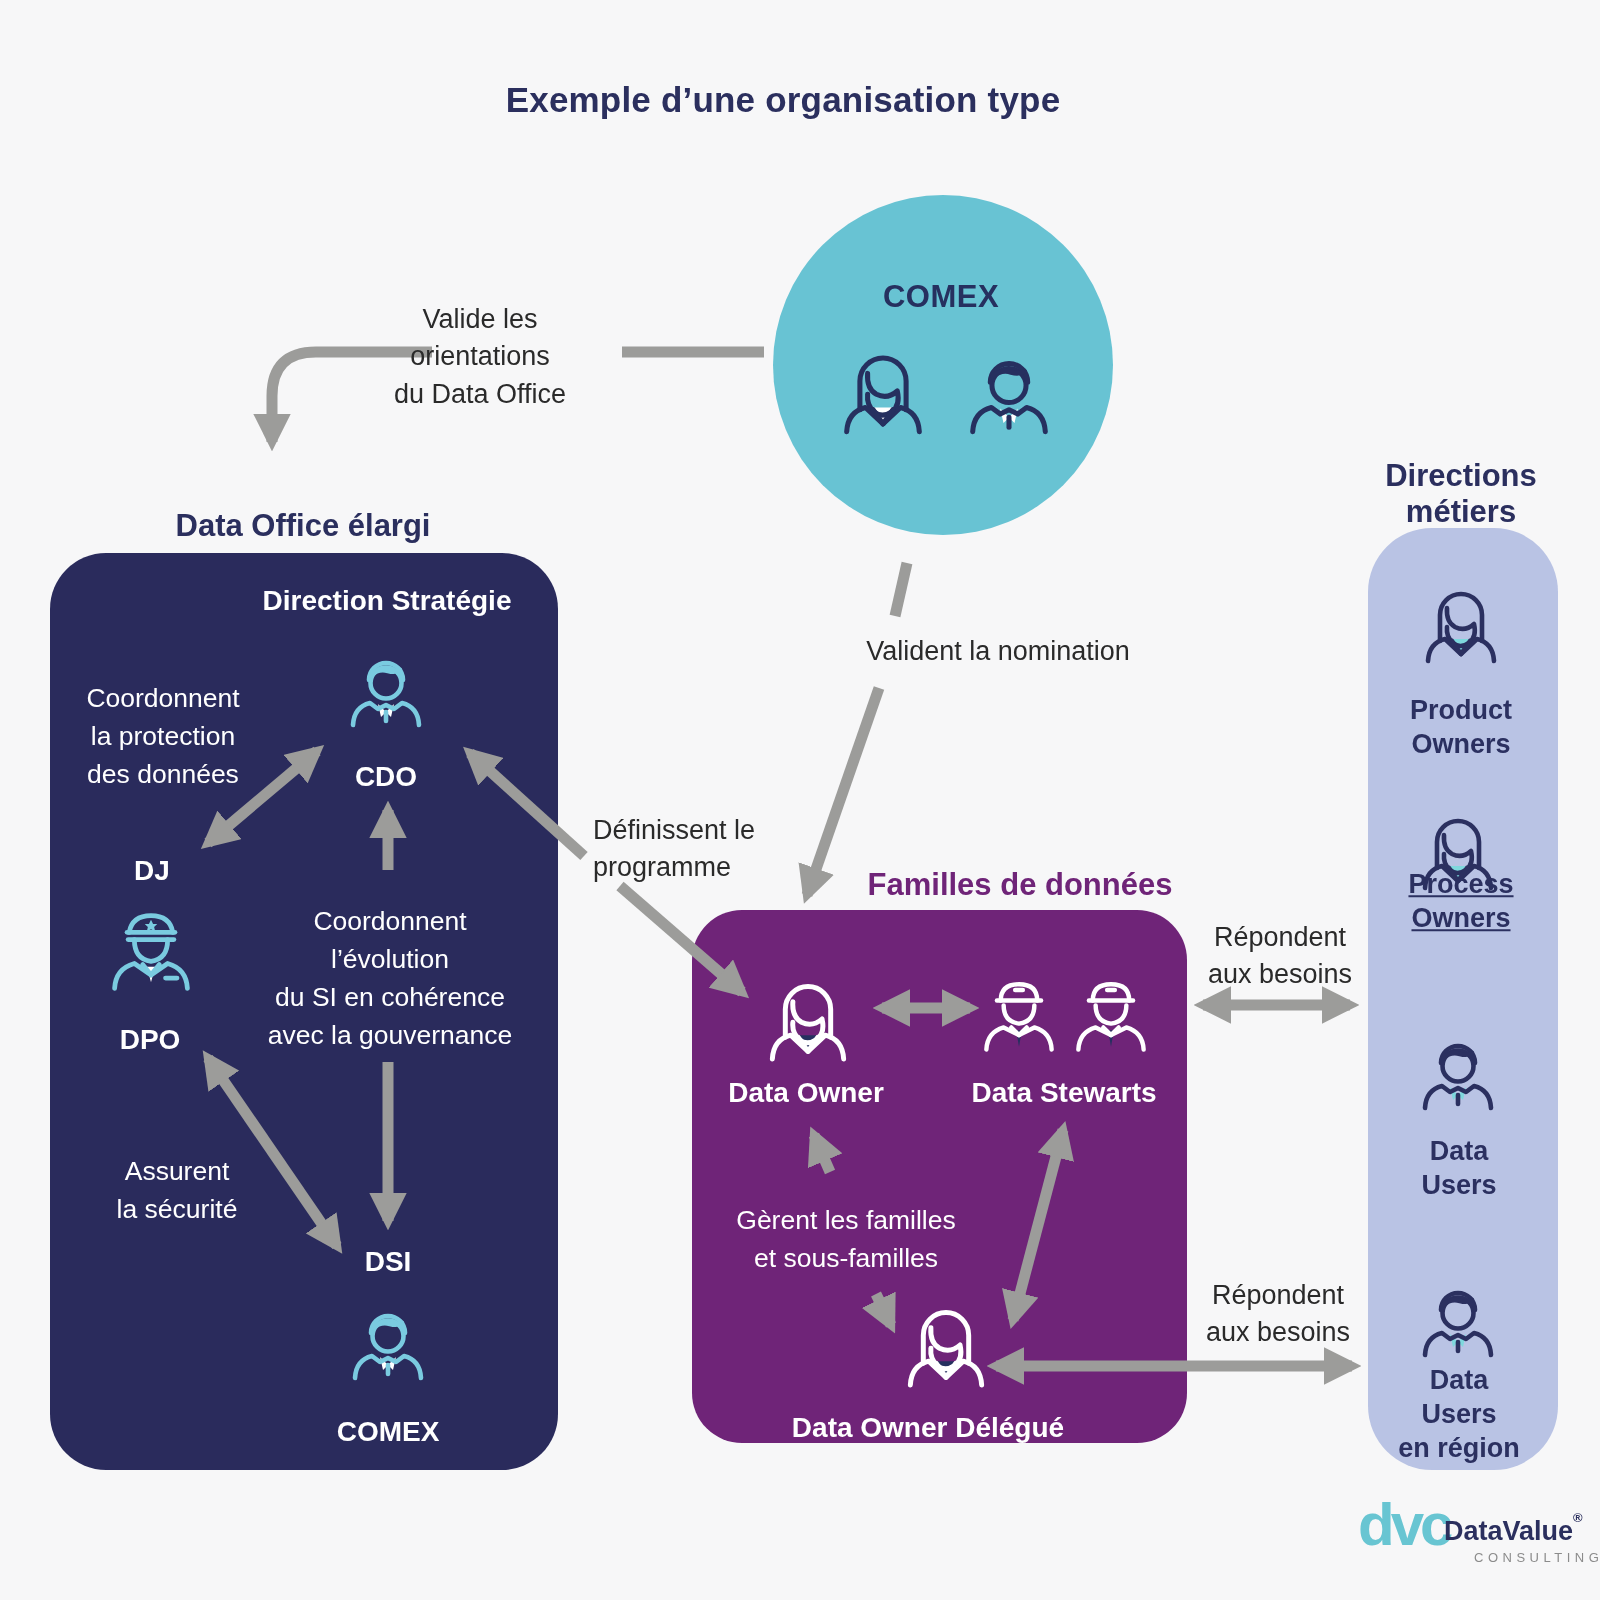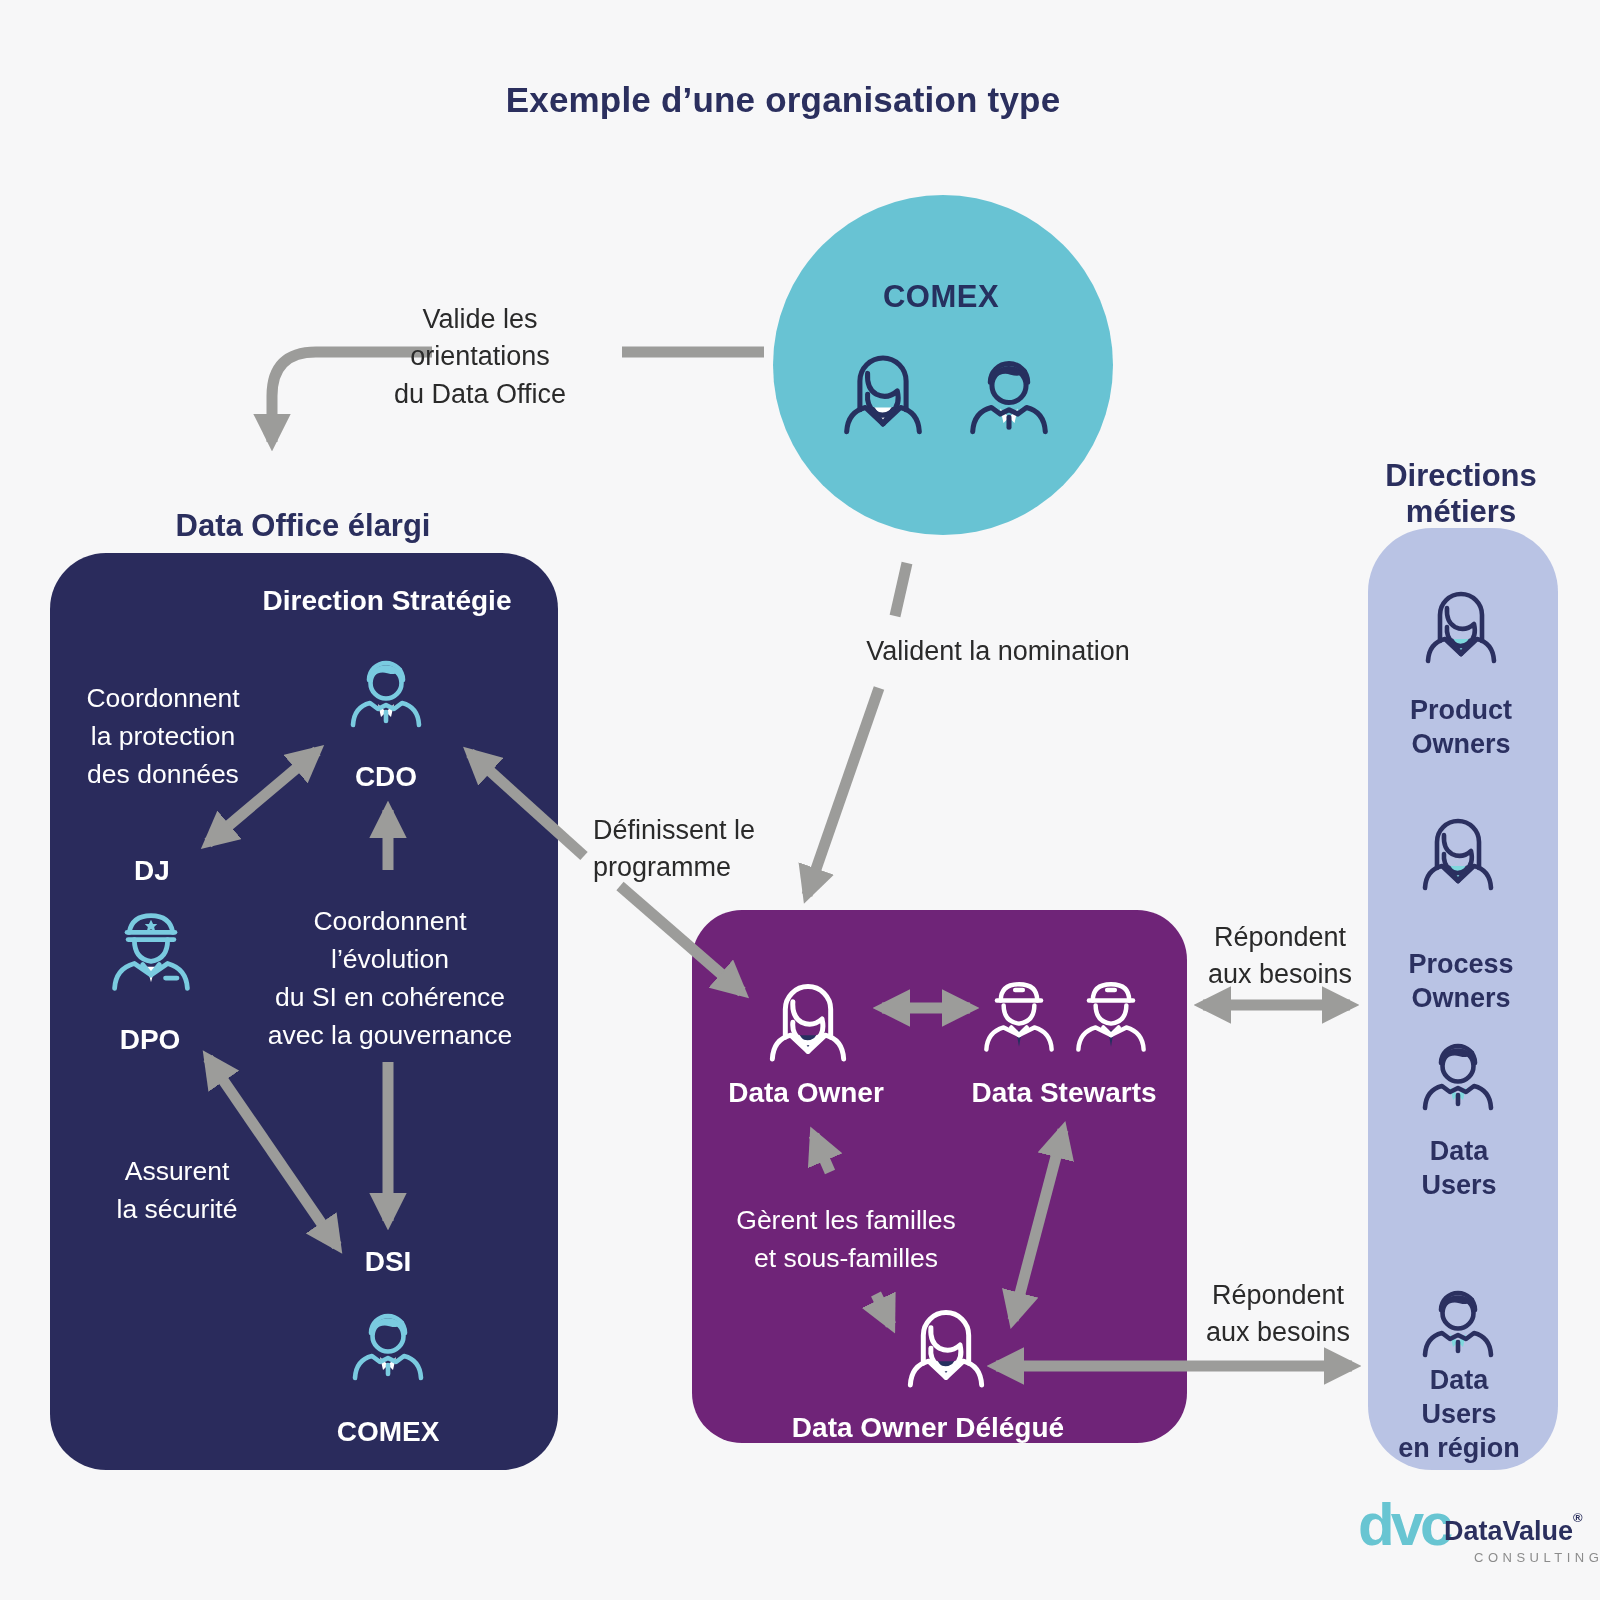--- a/index.html
+++ b/index.html
@@ -177,6 +177,7 @@
     </svg>
   <div class="abs ctr wlabel" style="left:388px; top:1432px;">COMEX</div>
 
+  <div class="abs ctr heading h-purple" style="left:1020px; top:885px;">Familles de données</div>
   <svg class="abs ctr icon ic-white" style="left:808px; top:1019px;" width="108" height="108">
       <use href="#i-woman"></use>
     </svg>

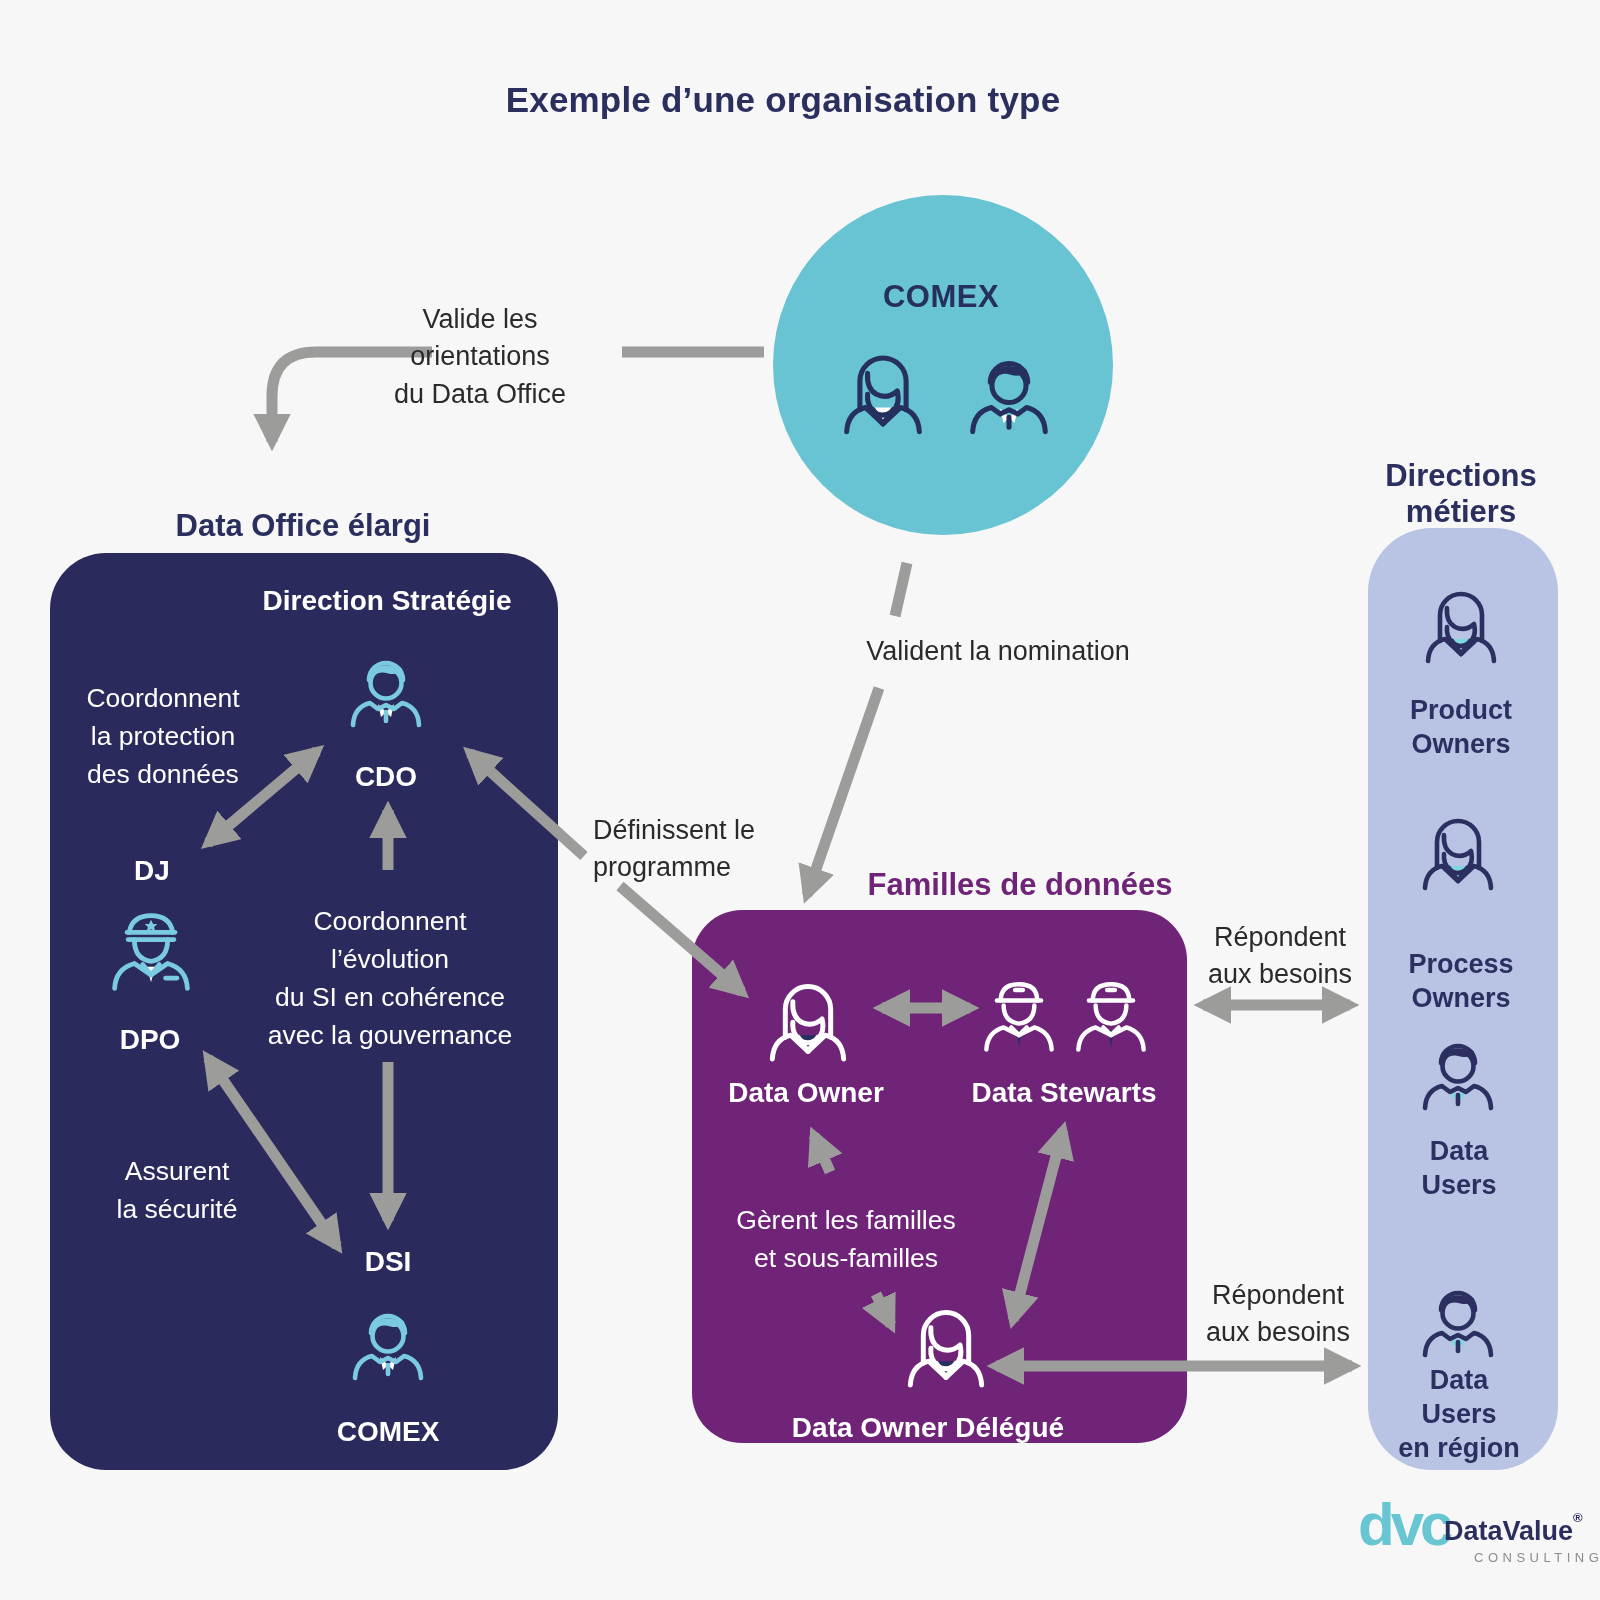--- a/index.html
+++ b/index.html
@@ -206,7 +206,7 @@
   <svg class="abs ctr icon ic-navy" style="left:1458px; top:851px;" width="100" height="100">
       <use href="#i-woman"></use>
     </svg>
-  <div class="abs ctr nlabel pre" style="left:1461px; top:982px;">Process
+  <div class="abs ctr nlabel pre" style="left:1461px; top:902px;text-decoration:underline;">Process
 Owners</div>
   <svg class="abs ctr icon ic-navy" style="left:1458px; top:1071px;" width="100" height="100">
       <use href="#i-man"></use>

